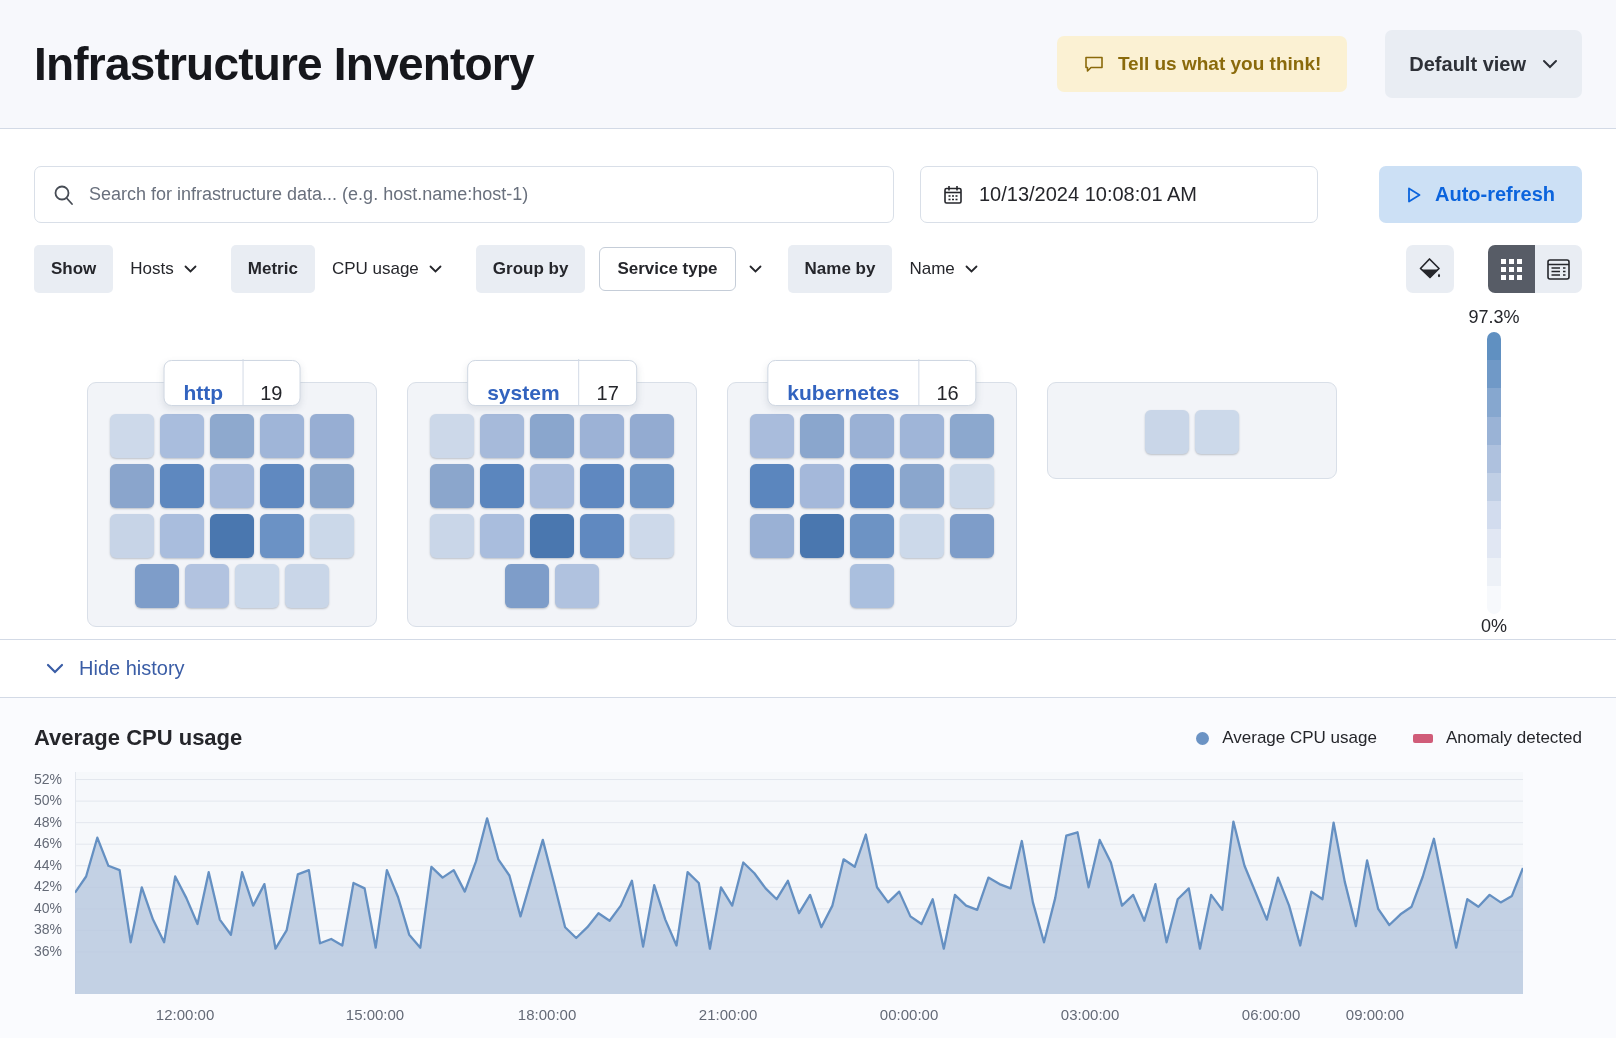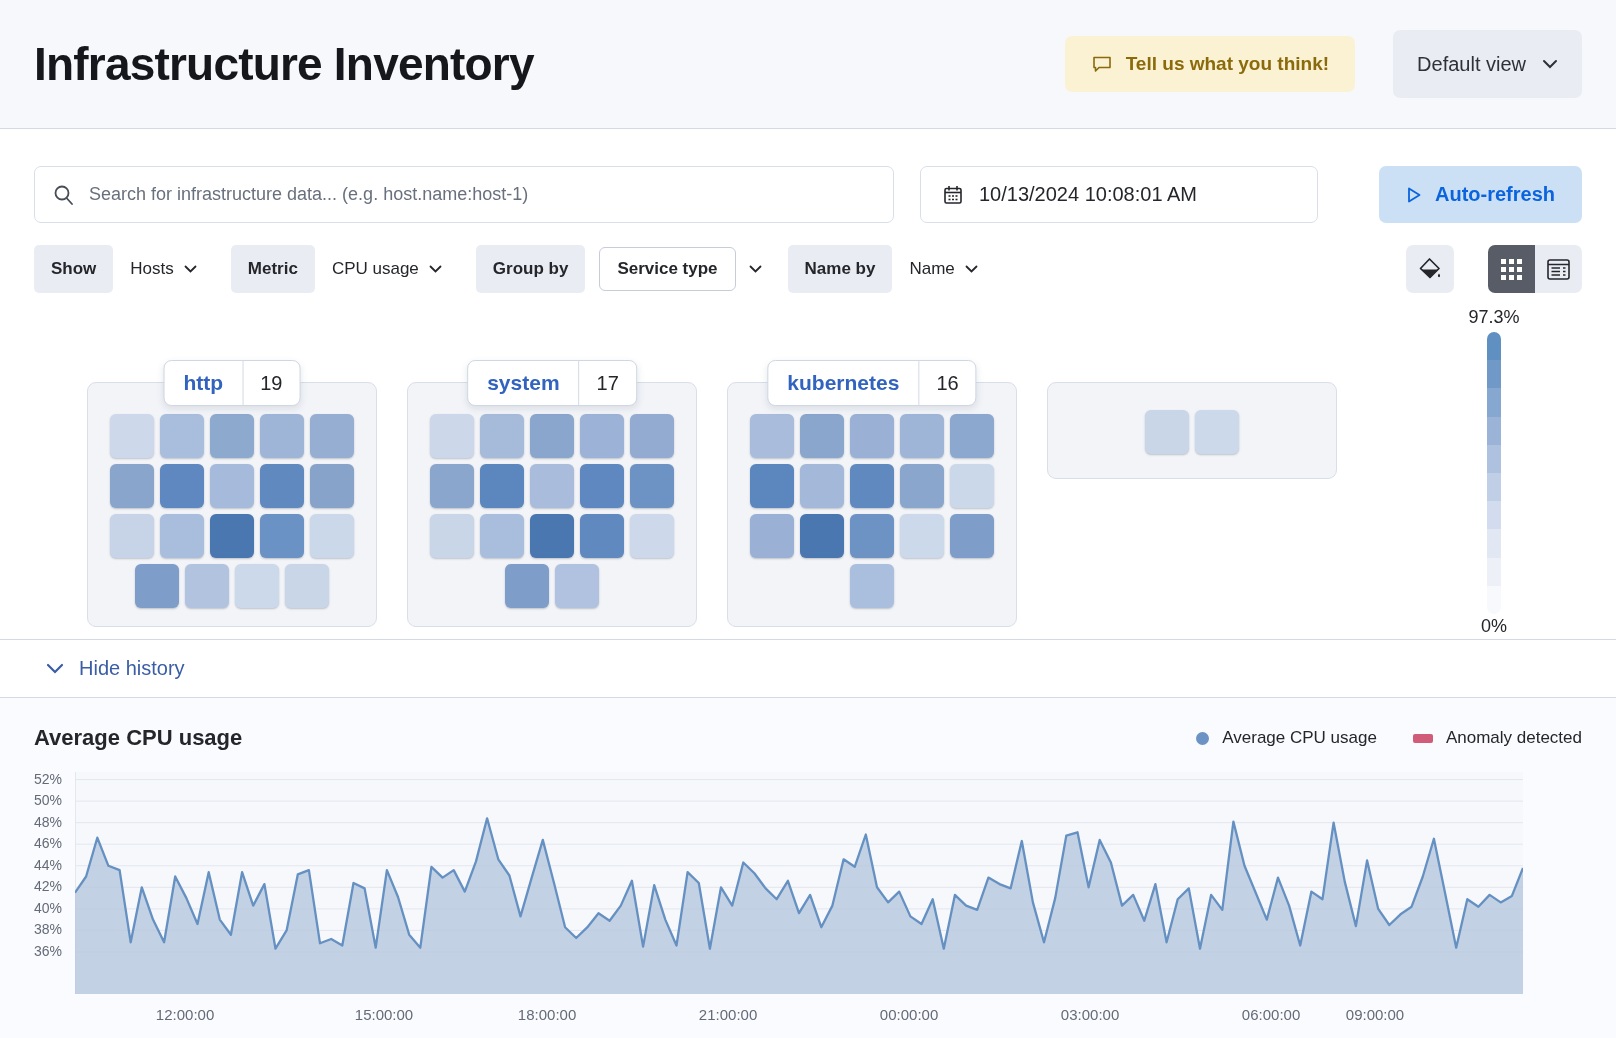--- a/index.html
+++ b/index.html
@@ -23,7 +23,7 @@
   }
   .btn-view {
     background:#e9edf3; color:#2e3138; height:68px; padding:7px 24px;
-    font-size:20px; font-weight:400; gap:16px;
+    font-size:20px; font-weight:700; gap:16px;
   }
   
   .toolbar { display:flex; gap:26px; margin:37px 34px 0 34px; }

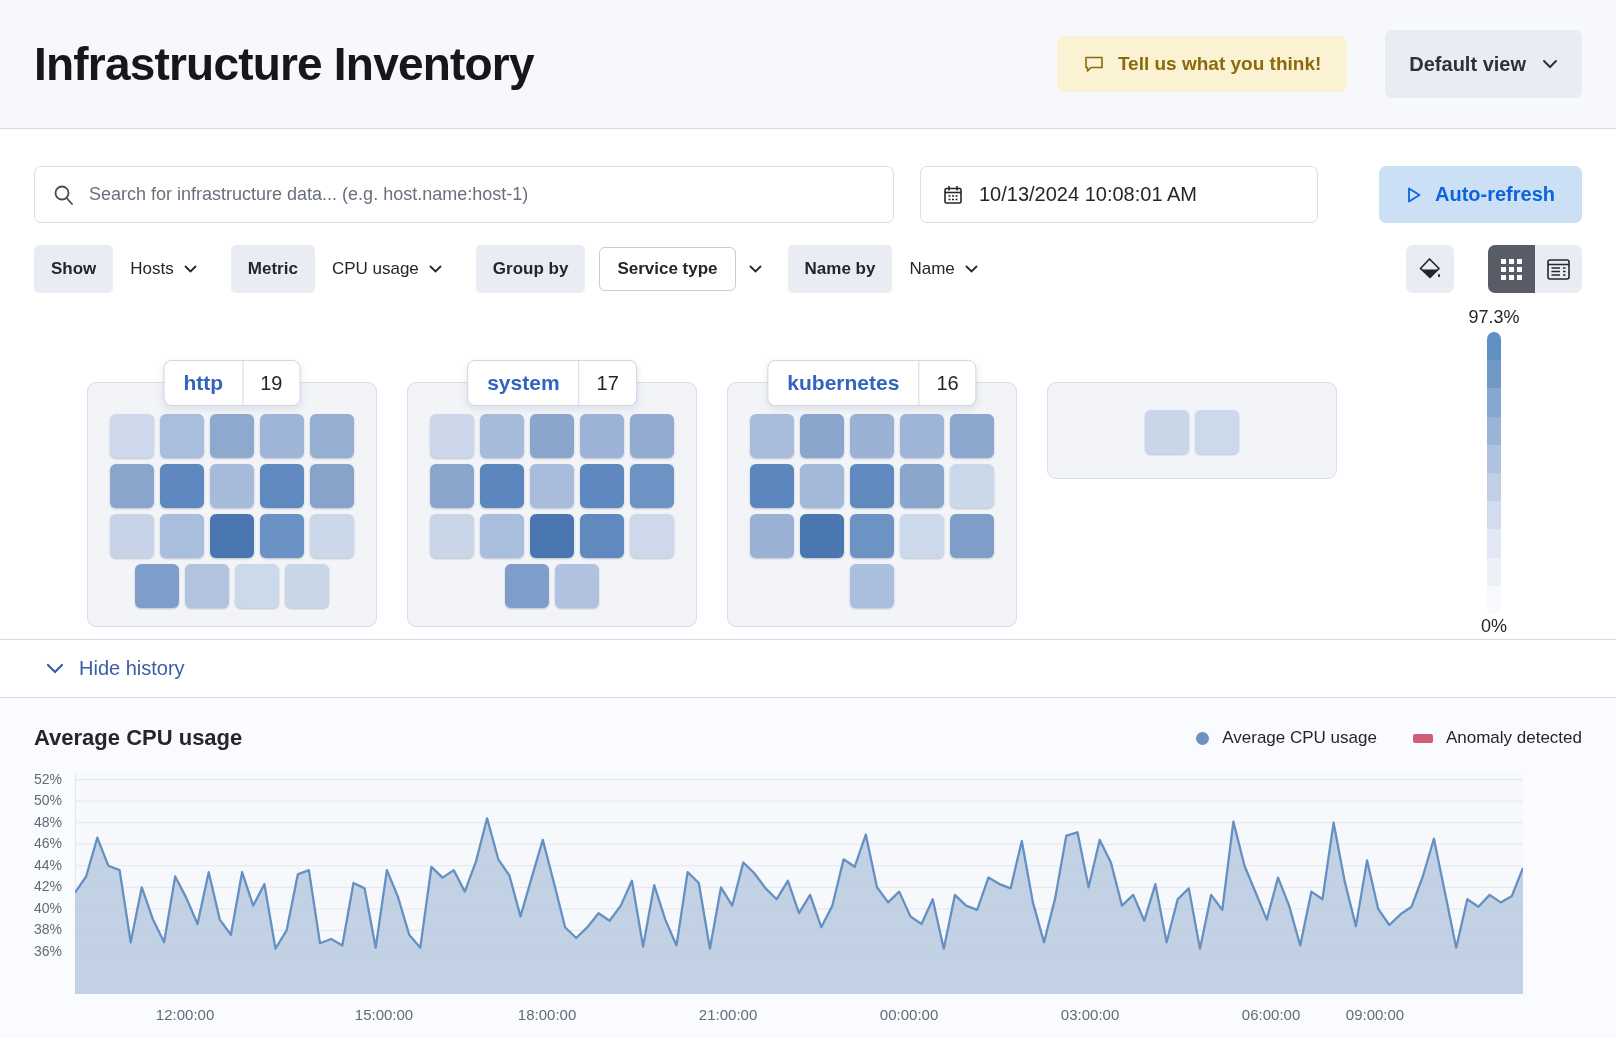--- a/index.html
+++ b/index.html
@@ -81,7 +81,7 @@
   .group-pill {
     position:absolute; top:-23px; left:50%; transform:translateX(-50%);
     background:#fff; border:1px solid #cfd7e2; border-radius:8px; height:46px;
-    display:flex; align-items:center; box-shadow:0 3px 7px rgba(80,90,110,0.14);
+    display:flex; align-items:flex-end; box-shadow:0 3px 7px rgba(80,90,110,0.14);
     cursor:pointer; white-space:nowrap;
   }
   .group-pill .g-name { color:#3263bf; font-weight:700; font-size:21px; padding:0 19px; }

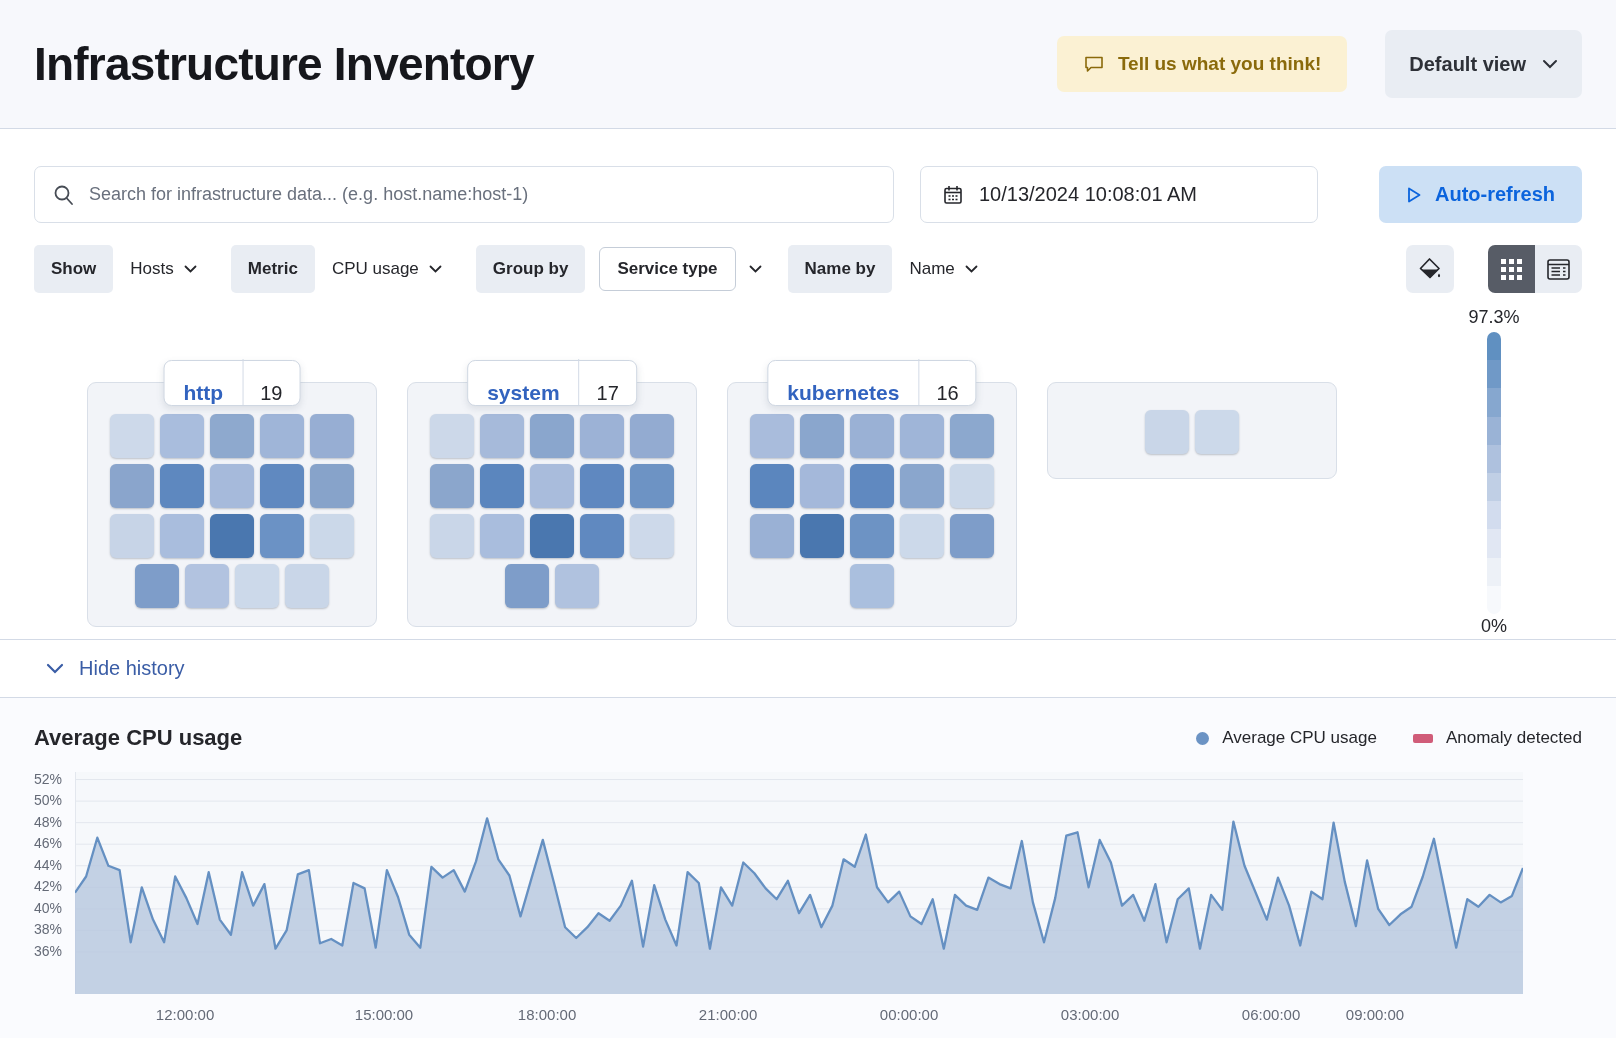--- a/index.html
+++ b/index.html
@@ -453,7 +453,7 @@
       <div class="y-label" style="top: 20.0971px;">50%</div>
       <div class="y-label" style="top: -1.45631px;">52%</div>
       <div class="x-label" style="left: 185.048px;">12:00:00</div>
-      <div class="x-label" style="left: 384px;">15:00:00</div>
+      <div class="x-label" style="left: 375px;">15:00:00</div>
       <div class="x-label" style="left: 547.048px;">18:00:00</div>
       <div class="x-label" style="left: 728.048px;">21:00:00</div>
       <div class="x-label" style="left: 909.048px;">00:00:00</div>

